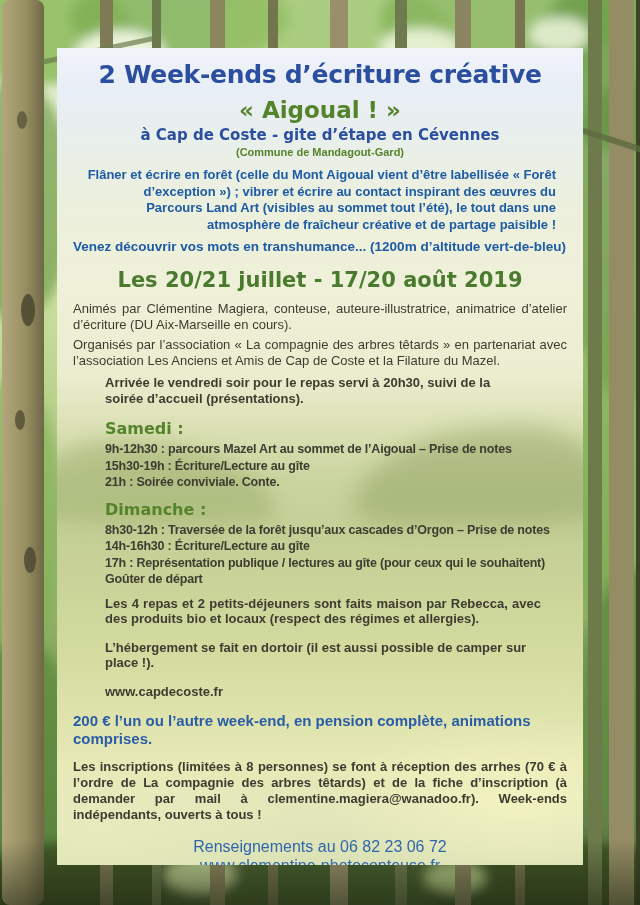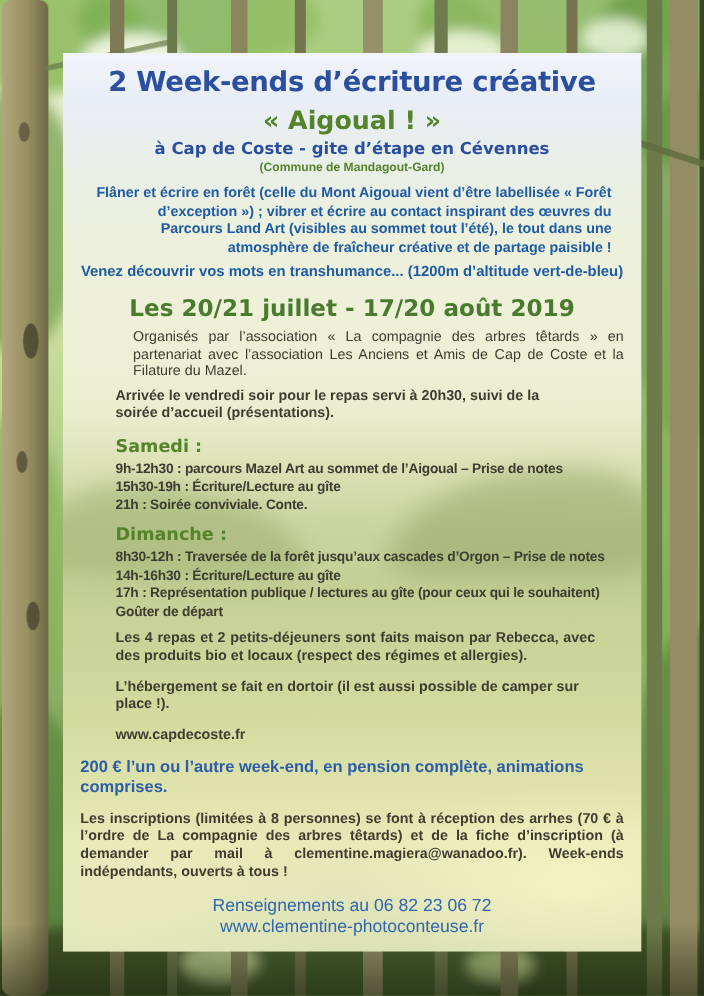--- a/index.html
+++ b/index.html
@@ -30,7 +30,7 @@
 
   .intro{margin:8px auto 0;max-width:472px;color:#1d5ba5;font-weight:bold;font-size:13px;
          line-height:16.5px;text-align:right;}
-  .tagline{margin:6px 0 0;color:#1d5ba5;font-weight:bold;font-size:13.5px;line-height:16px;text-align:center;}
+  .tagline{margin:6px 0 0;color:#1d5ba5;font-weight:bold;font-size:13.5px;line-height:16px;text-align:left;}
 
   .dates{font-size:21px;line-height:26px;margin:12px 0 0;color:#4a7a2e;}
 

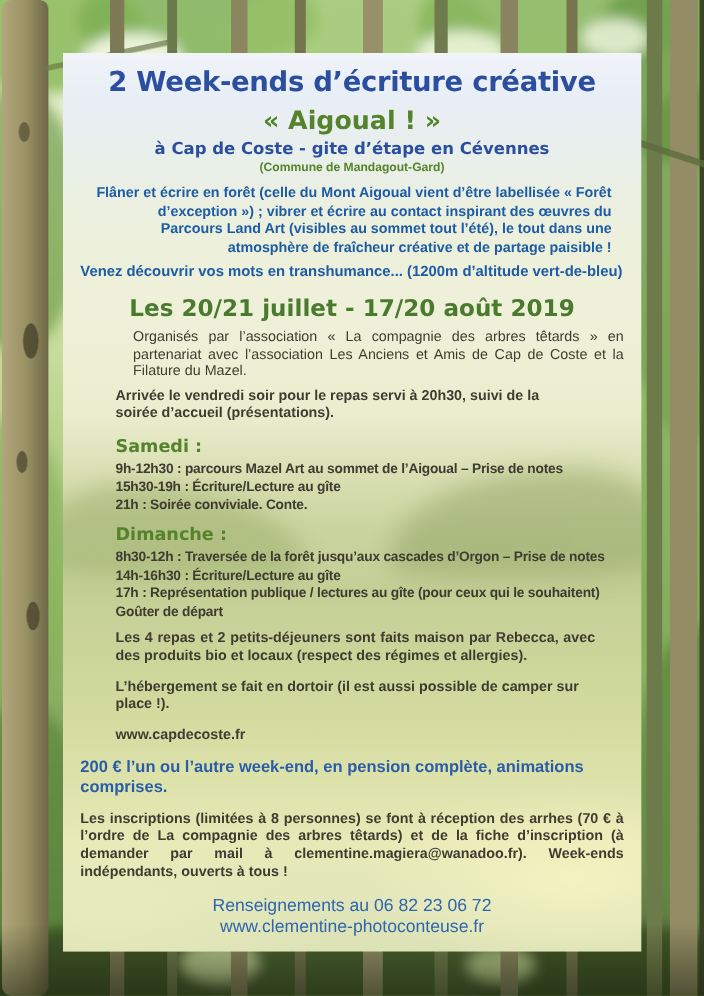--- a/index.html
+++ b/index.html
@@ -139,6 +139,7 @@
 
       <div class="display dates">Les 20/21 juillet - 17/20 août 2019</div>
 
+      <p class="para">Animés par Clémentine Magiera, conteuse, auteure-illustratrice, animatrice d’atelier d’écriture (DU Aix-Marseille en cours).</p>
       <p class="para tight">Organisés par l’association « La compagnie des arbres têtards » en partenariat avec l’association Les Anciens et Amis de Cap de Coste et la Filature du Mazel.</p>
 
       <p class="prog arrival">Arrivée le vendredi soir pour le repas servi à 20h30, suivi de la soirée d’accueil (présentations).</p>

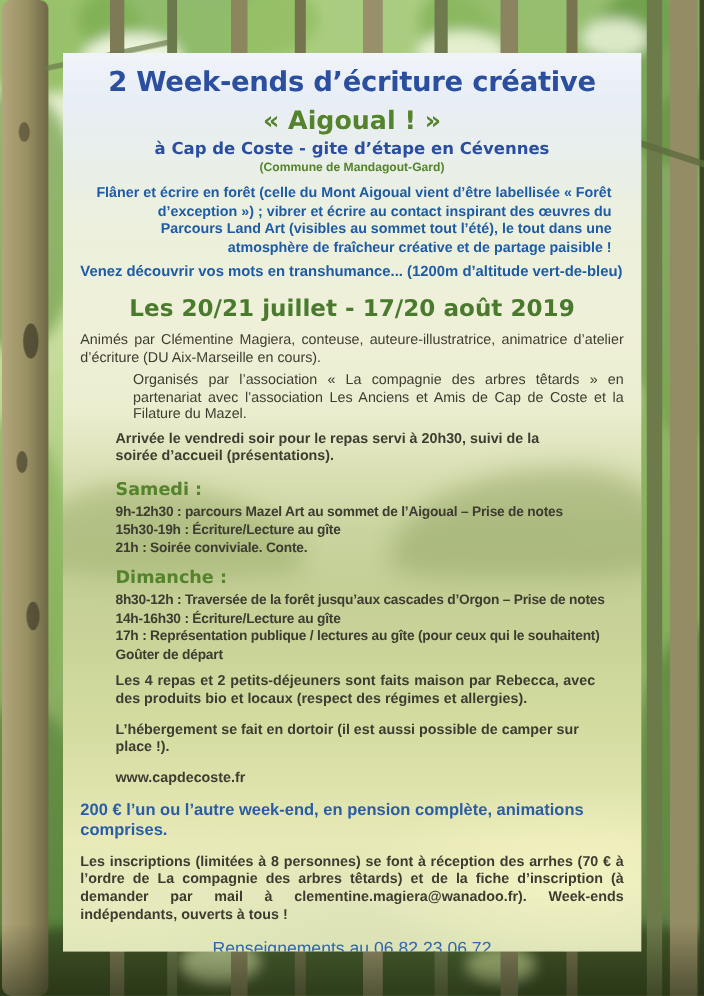--- a/index.html
+++ b/index.html
@@ -35,7 +35,7 @@
   .dates{font-size:21px;line-height:26px;margin:12px 0 0;color:#4a7a2e;}
 
   .para{margin:8px 0 0;color:#3e3c30;font-size:13px;line-height:15.5px;text-align:justify;}
-  .para.tight{margin-top:5px;margin-left:48px;}
+  .para.tight{margin-top:5px;}
 
   .prog{margin-left:32px;margin-right:26px;color:#3e3c30;font-weight:bold;font-size:13px;line-height:15.5px;}
   .arrival{margin-top:7px;margin-right:60px;}

